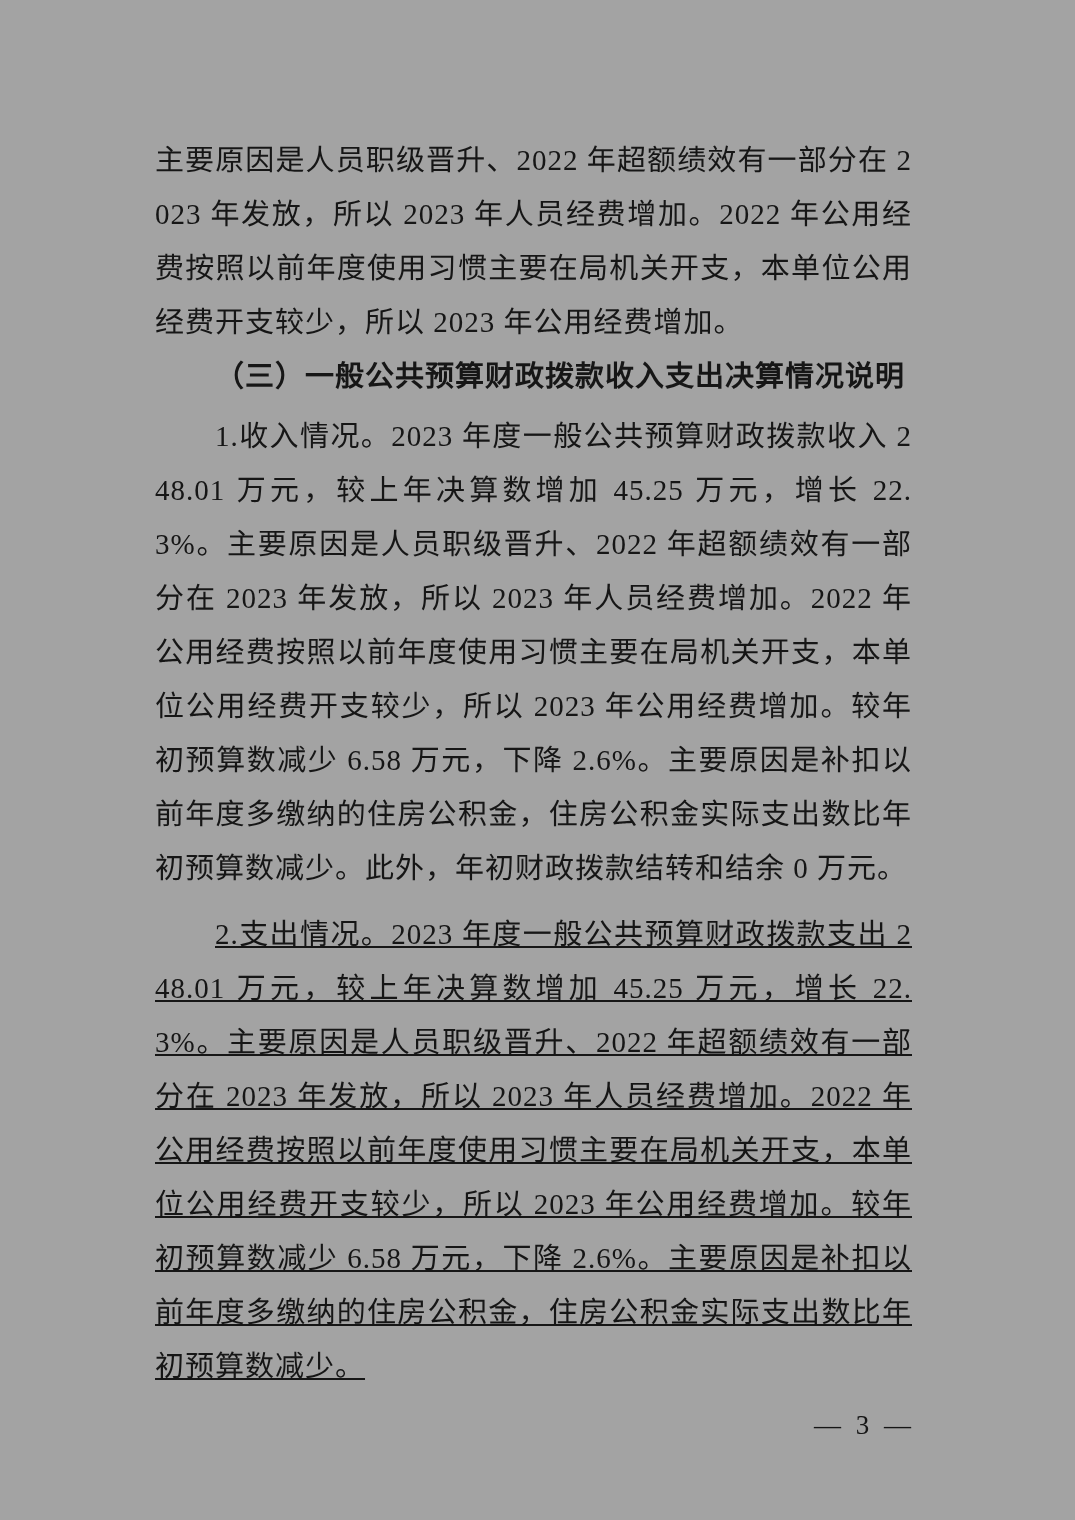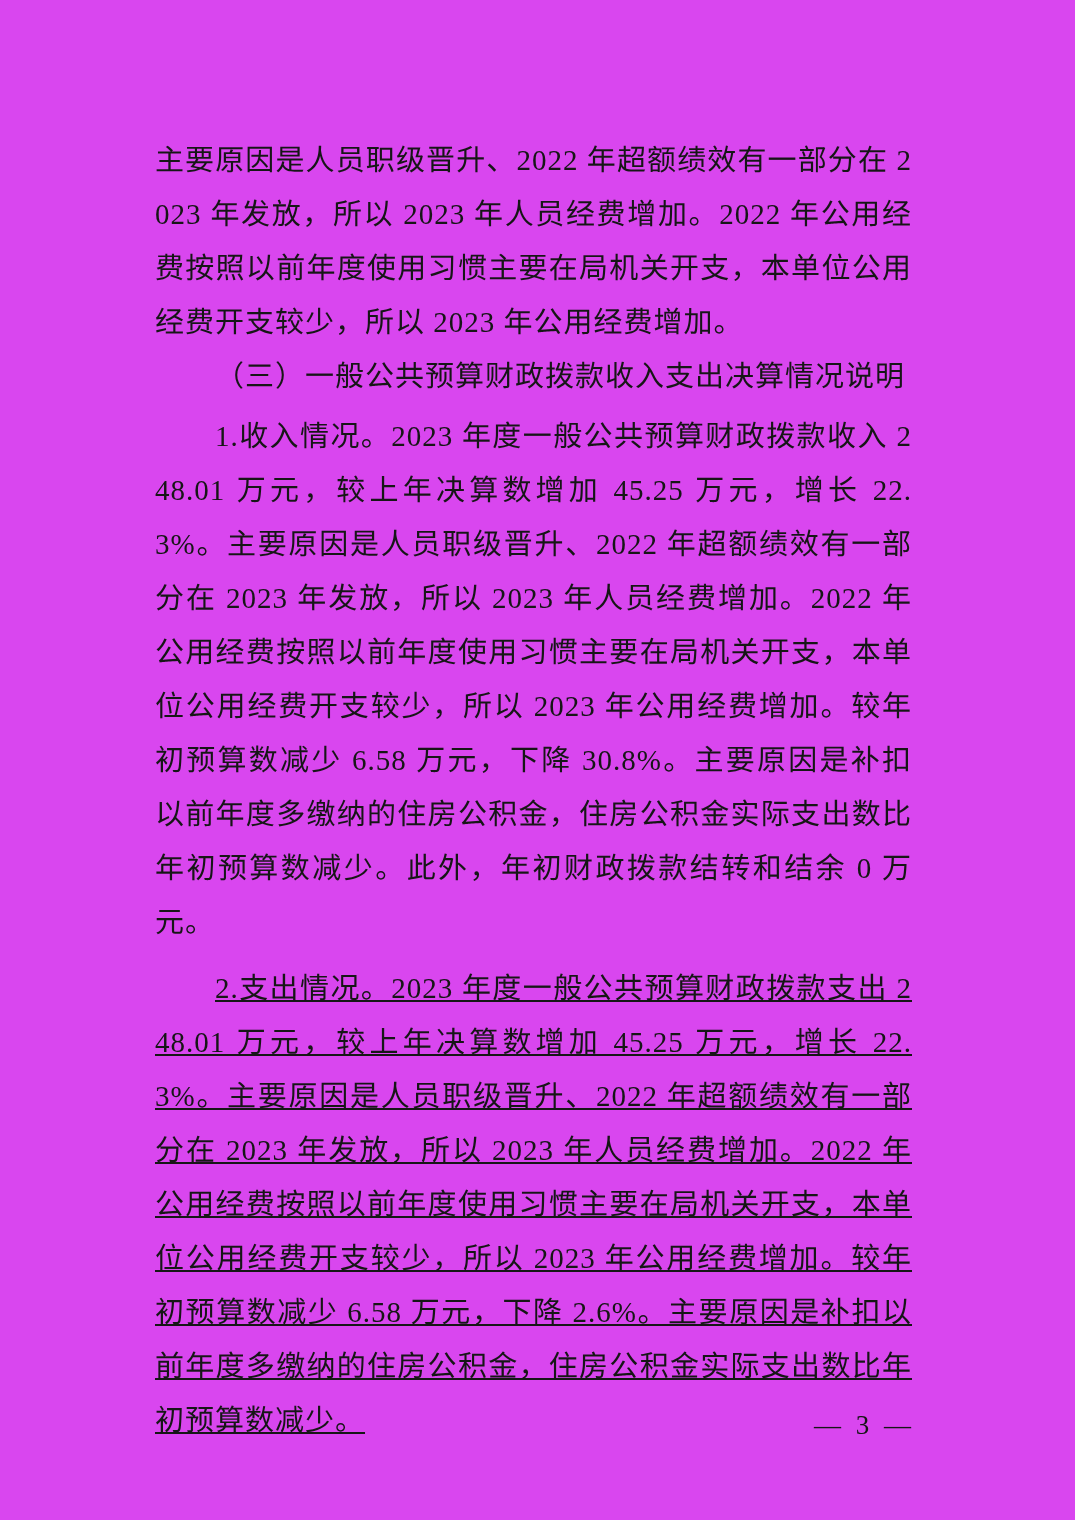--- a/index.html
+++ b/index.html
@@ -11,7 +11,7 @@
     position: relative;
     width: 1075px;
     height: 1520px;
-    background: #d946ef;
+    background: #a3a3a3;
     overflow: hidden;
     font-family: "Liberation Serif", "DejaVu Serif", serif;
     color: #161616;

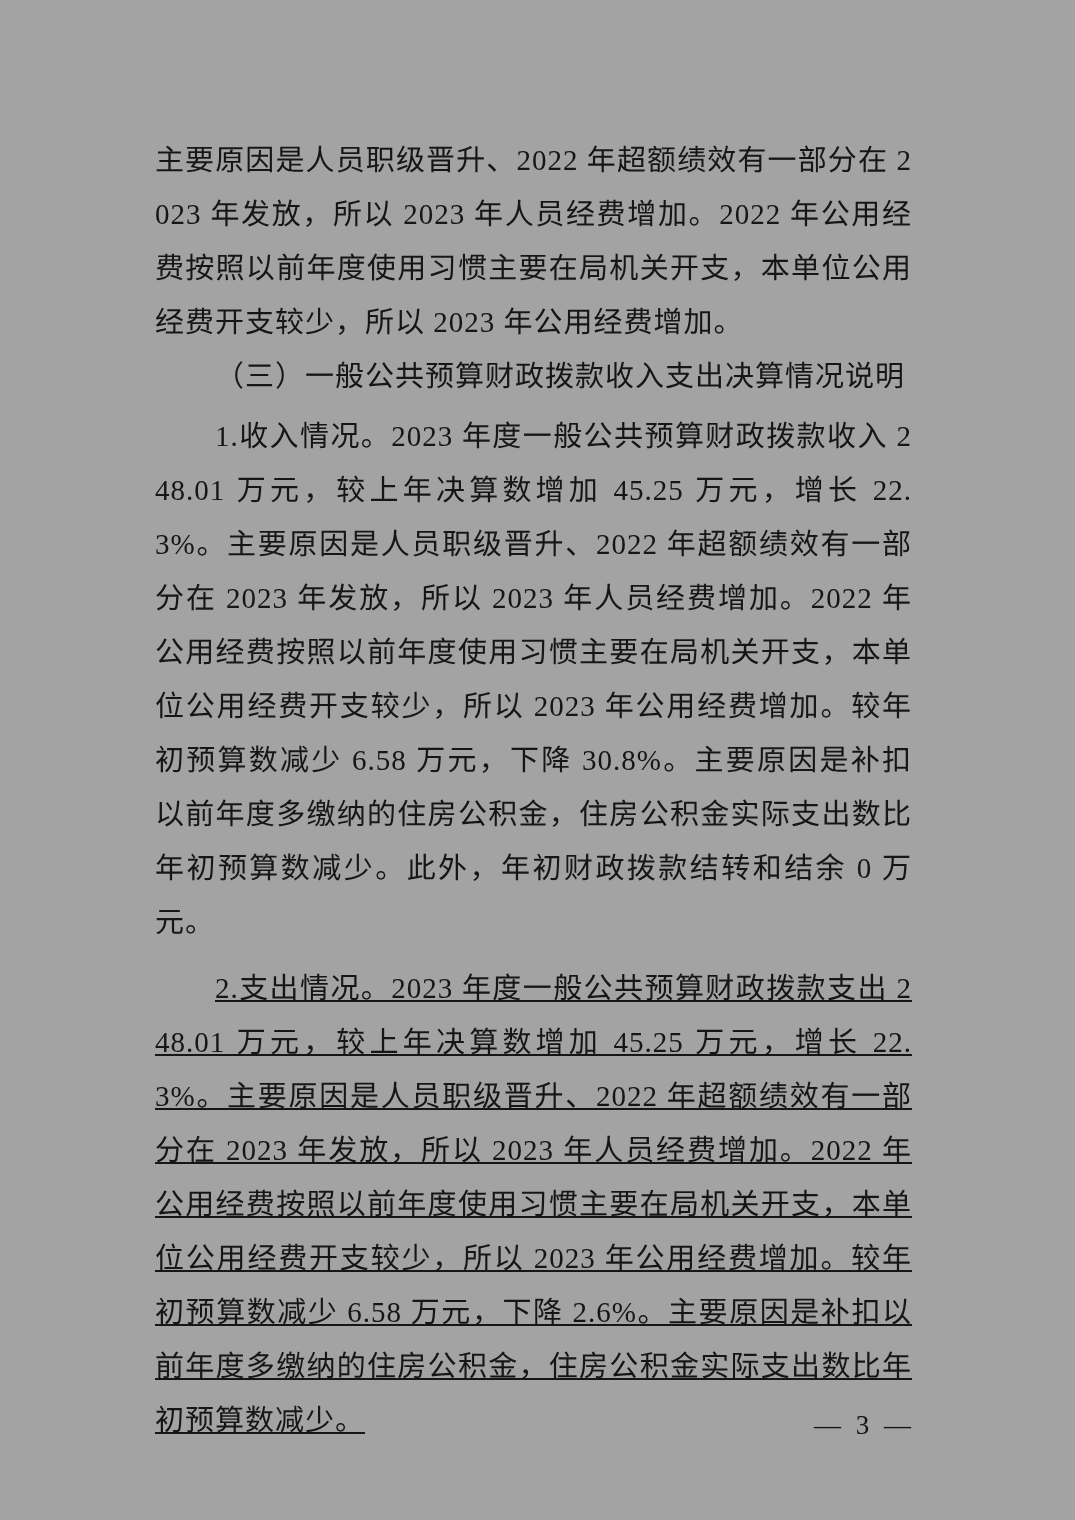--- a/index.html
+++ b/index.html
@@ -38,7 +38,7 @@
     margin: 0 0 6px 0;
     font-size: 29px;
     line-height: 54px;
-    font-weight: 400;
+    font-weight: 700;
     text-indent: 60px;
     letter-spacing: 1px;
   }

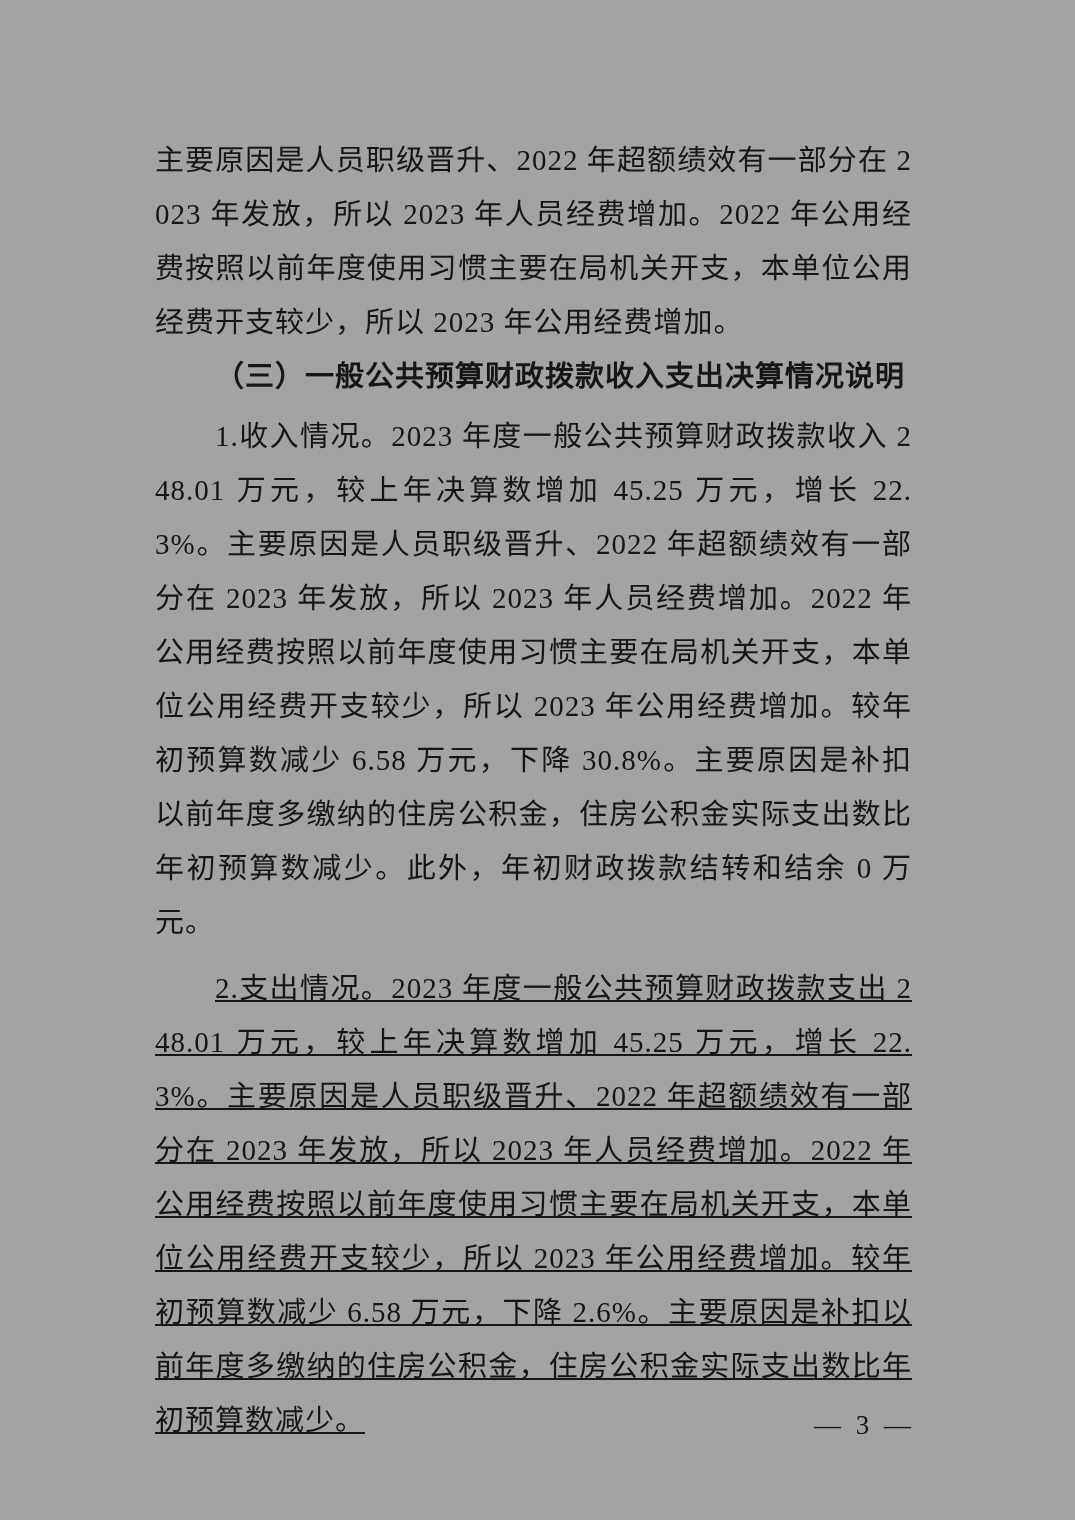--- a/index.html
+++ b/index.html
@@ -66,7 +66,7 @@
   <main class="content">
     <p class="para">主要原因是人员职级晋升、2022 年超额绩效有一部分在 2023 年发放，所以 2023 年人员经费增加。2022 年公用经费按照以前年度使用习惯主要在局机关开支，本单位公用经费开支较少，所以 2023 年公用经费增加。</p>
     <h2 class="heading">（三）一般公共预算财政拨款收入支出决算情况说明</h2>
-    <p class="para indent">1.收入情况。2023 年度一般公共预算财政拨款收入 248.01 万元，较上年决算数增加 45.25 万元，增长 22.3%。主要原因是人员职级晋升、2022 年超额绩效有一部分在 2023 年发放，所以 2023 年人员经费增加。2022 年公用经费按照以前年度使用习惯主要在局机关开支，本单位公用经费开支较少，所以 2023 年公用经费增加。较年初预算数减少 6.58 万元，下降 30.8%。主要原因是补扣以前年度多缴纳的住房公积金，住房公积金实际支出数比年初预算数减少。此外，年初财政拨款结转和结余 0 万元。</p>
+    <p class="para indent">1.收入情况。2023 年度一般公共预算财政拨款收入 248.01 万元，较上年决算数增加 45.25 万元，增长 22.3%。主要原因是人员职级晋升、2022 年超额绩效有一部分在 2023 年发放，所以 2023 年人员经费增加。2022 年公用经费按照以前年度使用习惯主要在局机关开支，本单位公用经费开支较少，所以 2023 年公用经费增加。较年初预算数减少 6.58 万元，下降 2.6%。主要原因是补扣以前年度多缴纳的住房公积金，住房公积金实际支出数比年初预算数减少。此外，年初财政拨款结转和结余 0 万元。</p>
     <p class="para indent spaced">2.支出情况。2023 年度一般公共预算财政拨款支出 248.01 万元，较上年决算数增加 45.25 万元，增长 22.3%。主要原因是人员职级晋升、2022 年超额绩效有一部分在 2023 年发放，所以 2023 年人员经费增加。2022 年公用经费按照以前年度使用习惯主要在局机关开支，本单位公用经费开支较少，所以 2023 年公用经费增加。较年初预算数减少 6.58 万元，下降 2.6%。主要原因是补扣以前年度多缴纳的住房公积金，住房公积金实际支出数比年初预算数减少。</p>
   </main>
   <footer class="page-footer">

